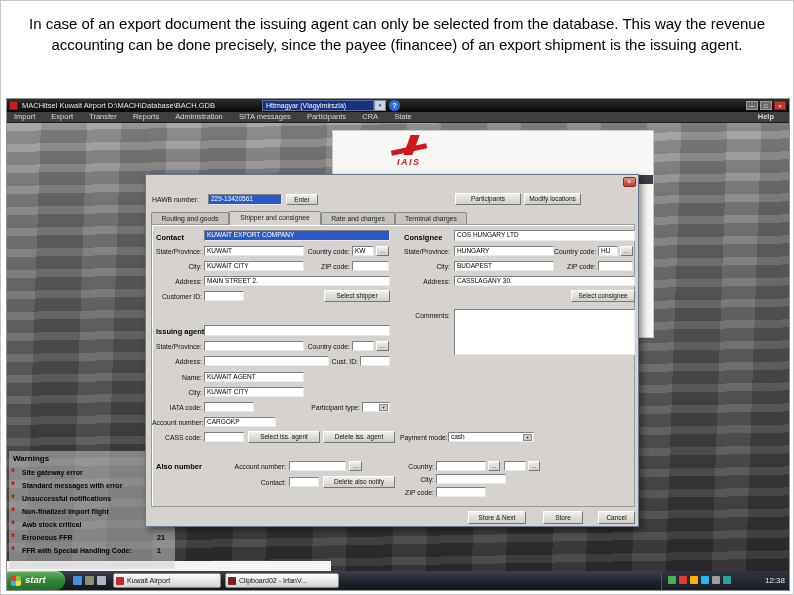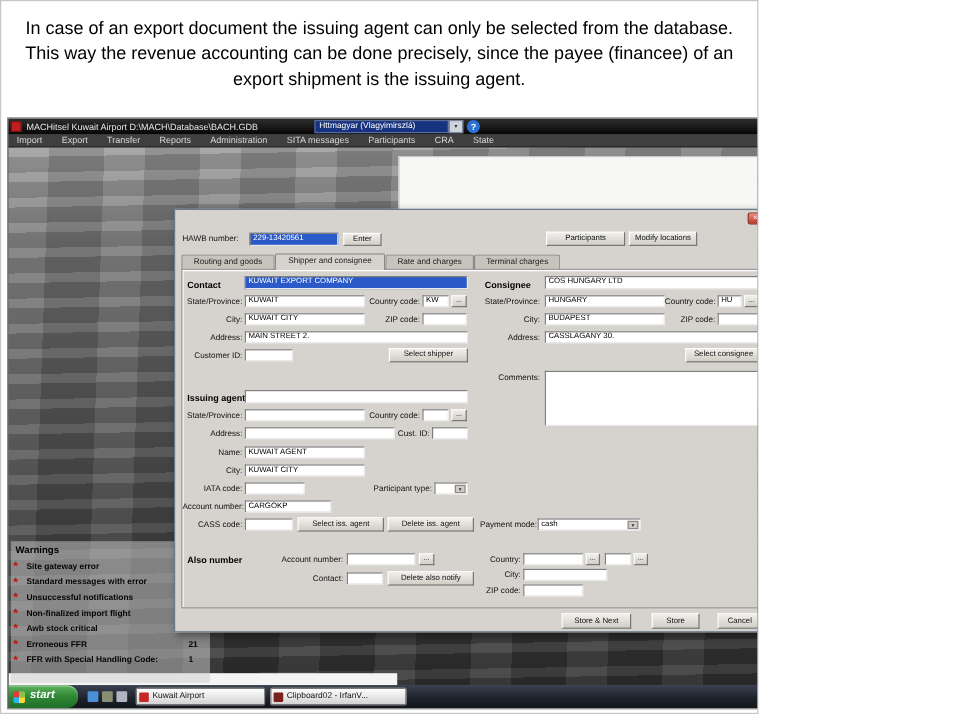--- a/index.html
+++ b/index.html
@@ -4,7 +4,7 @@
 <style>
   * { margin:0; padding:0; box-sizing:border-box; }
   body { background:#fff; font-family:"Liberation Sans", sans-serif; }
-  .page { position:relative; width:632px; height:595px; background:#fff; border:1px solid #c6c6c6; overflow:hidden; }
+  .page { position:relative; width:794px; height:595px; background:#fff; border:1px solid #c6c6c6; overflow:hidden; }
   .caption { position:absolute; top:12px; left:16px; right:16px; text-align:center; font-size:15px; line-height:1.42; color:#000; }
 
   .app { position:absolute; left:5px; top:97px; width:784px; height:493px; border:1px solid #8f8f8f; background:#555; overflow:hidden; }

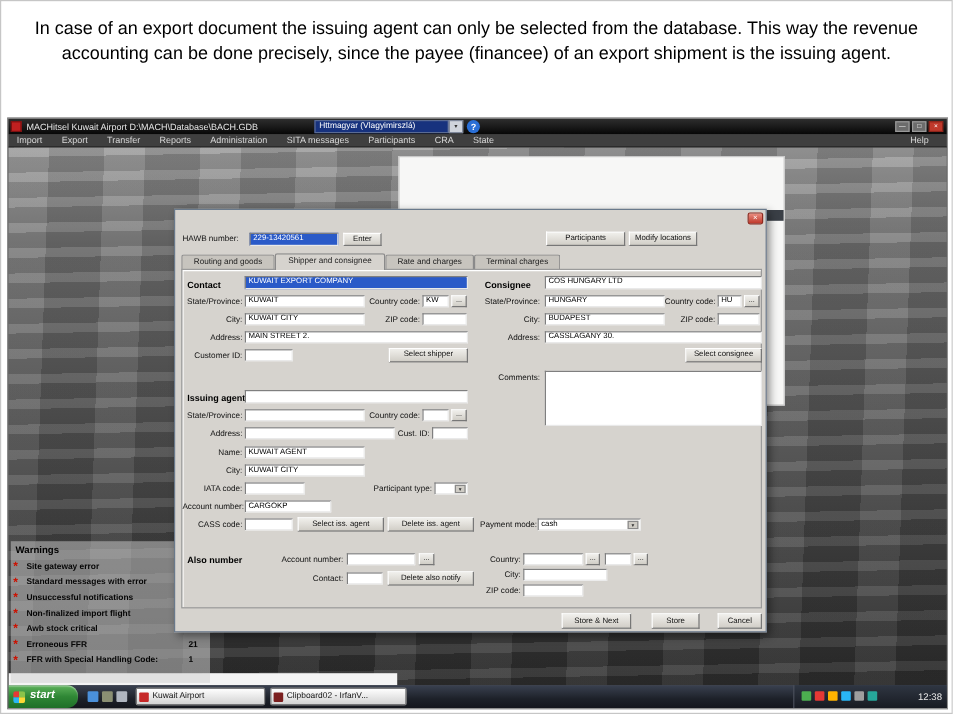--- a/index.html
+++ b/index.html
@@ -21,7 +21,7 @@
 
   .menubar { position:absolute; left:0; top:13px; right:0; height:11px; background:#3f3f3f; border-bottom:1px solid #1e1e1e; color:#d8d8d8; font-size:7.5px; line-height:10px; }
   .menu-item { display:inline-block; padding:0 7px; }
-  .menu-help { position:absolute; right:8px; top:0; }
+  .menu-help { position:absolute; right:8px; top:0;font-weight:bold; }
 
   .desktop { position:absolute; left:0; top:24px; right:0; bottom:19px; overflow:hidden;
     background-image:

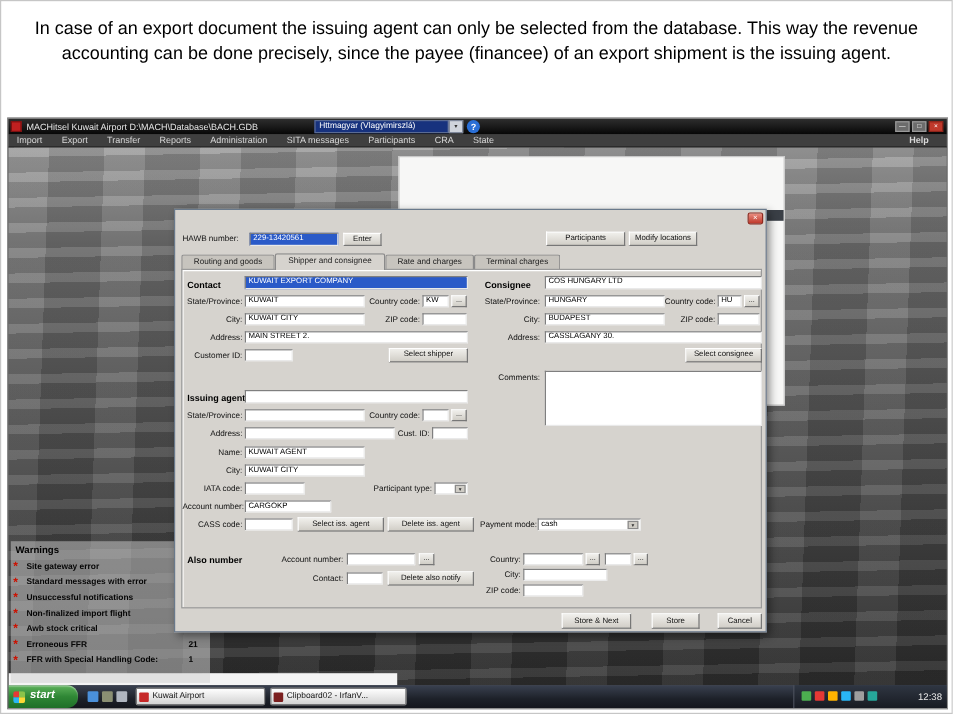--- a/index.html
+++ b/index.html
@@ -109,6 +109,11 @@
       <div class="white-strip"></div>
 
       <div class="sheet">
+        <div class="logo">
+          <div class="logo-a"></div>
+          <div class="logo-b"></div>
+          <div class="logo-text">IAIS</div>
+        </div>
         <div class="banner">National Aviation Services</div>
       </div>
 

